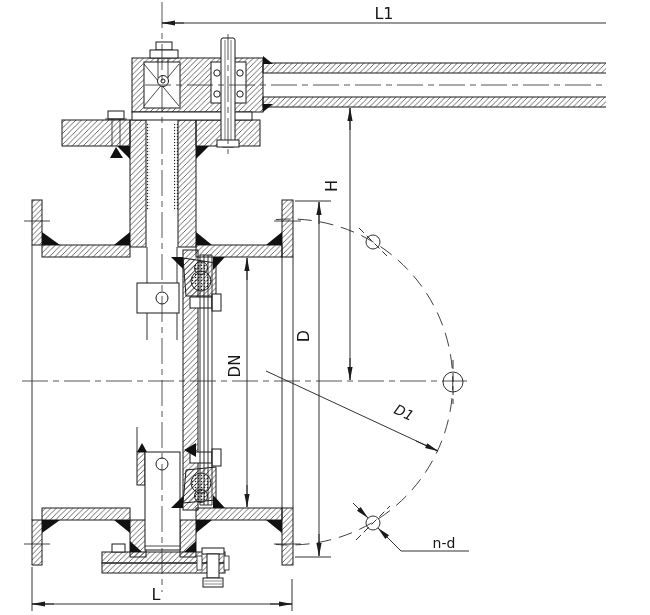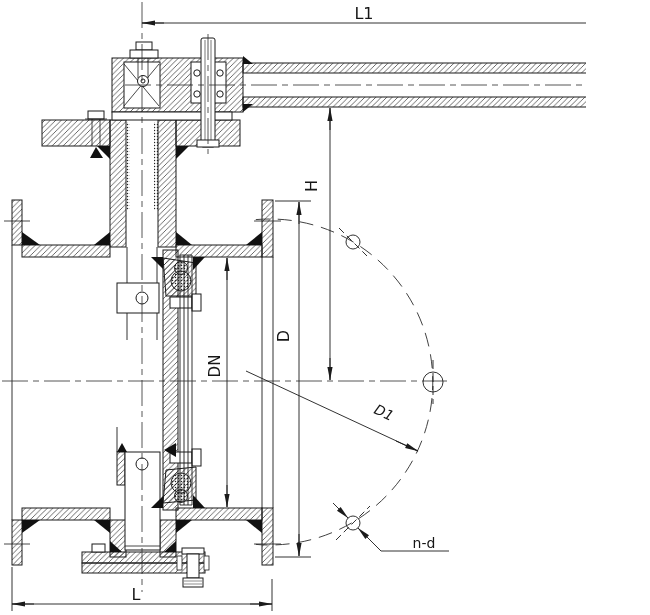--- a/index.html
+++ b/index.html
@@ -3,7 +3,7 @@
 <meta charset="utf-8">
 <style>
   html,body{margin:0;padding:0;background:#ffffff;}
-  .sheet{position:relative;width:586px;height:615px;background:#ffffff;overflow:hidden;}
+  .sheet{position:relative;width:586px;height:615px;background:#ffffff;overflow:hidden;padding-left:20px;}
   svg{display:block;}
   text{font-family:"DejaVu Sans", sans-serif;fill:#161616;}
   .dim-label{font-size:16px;}

